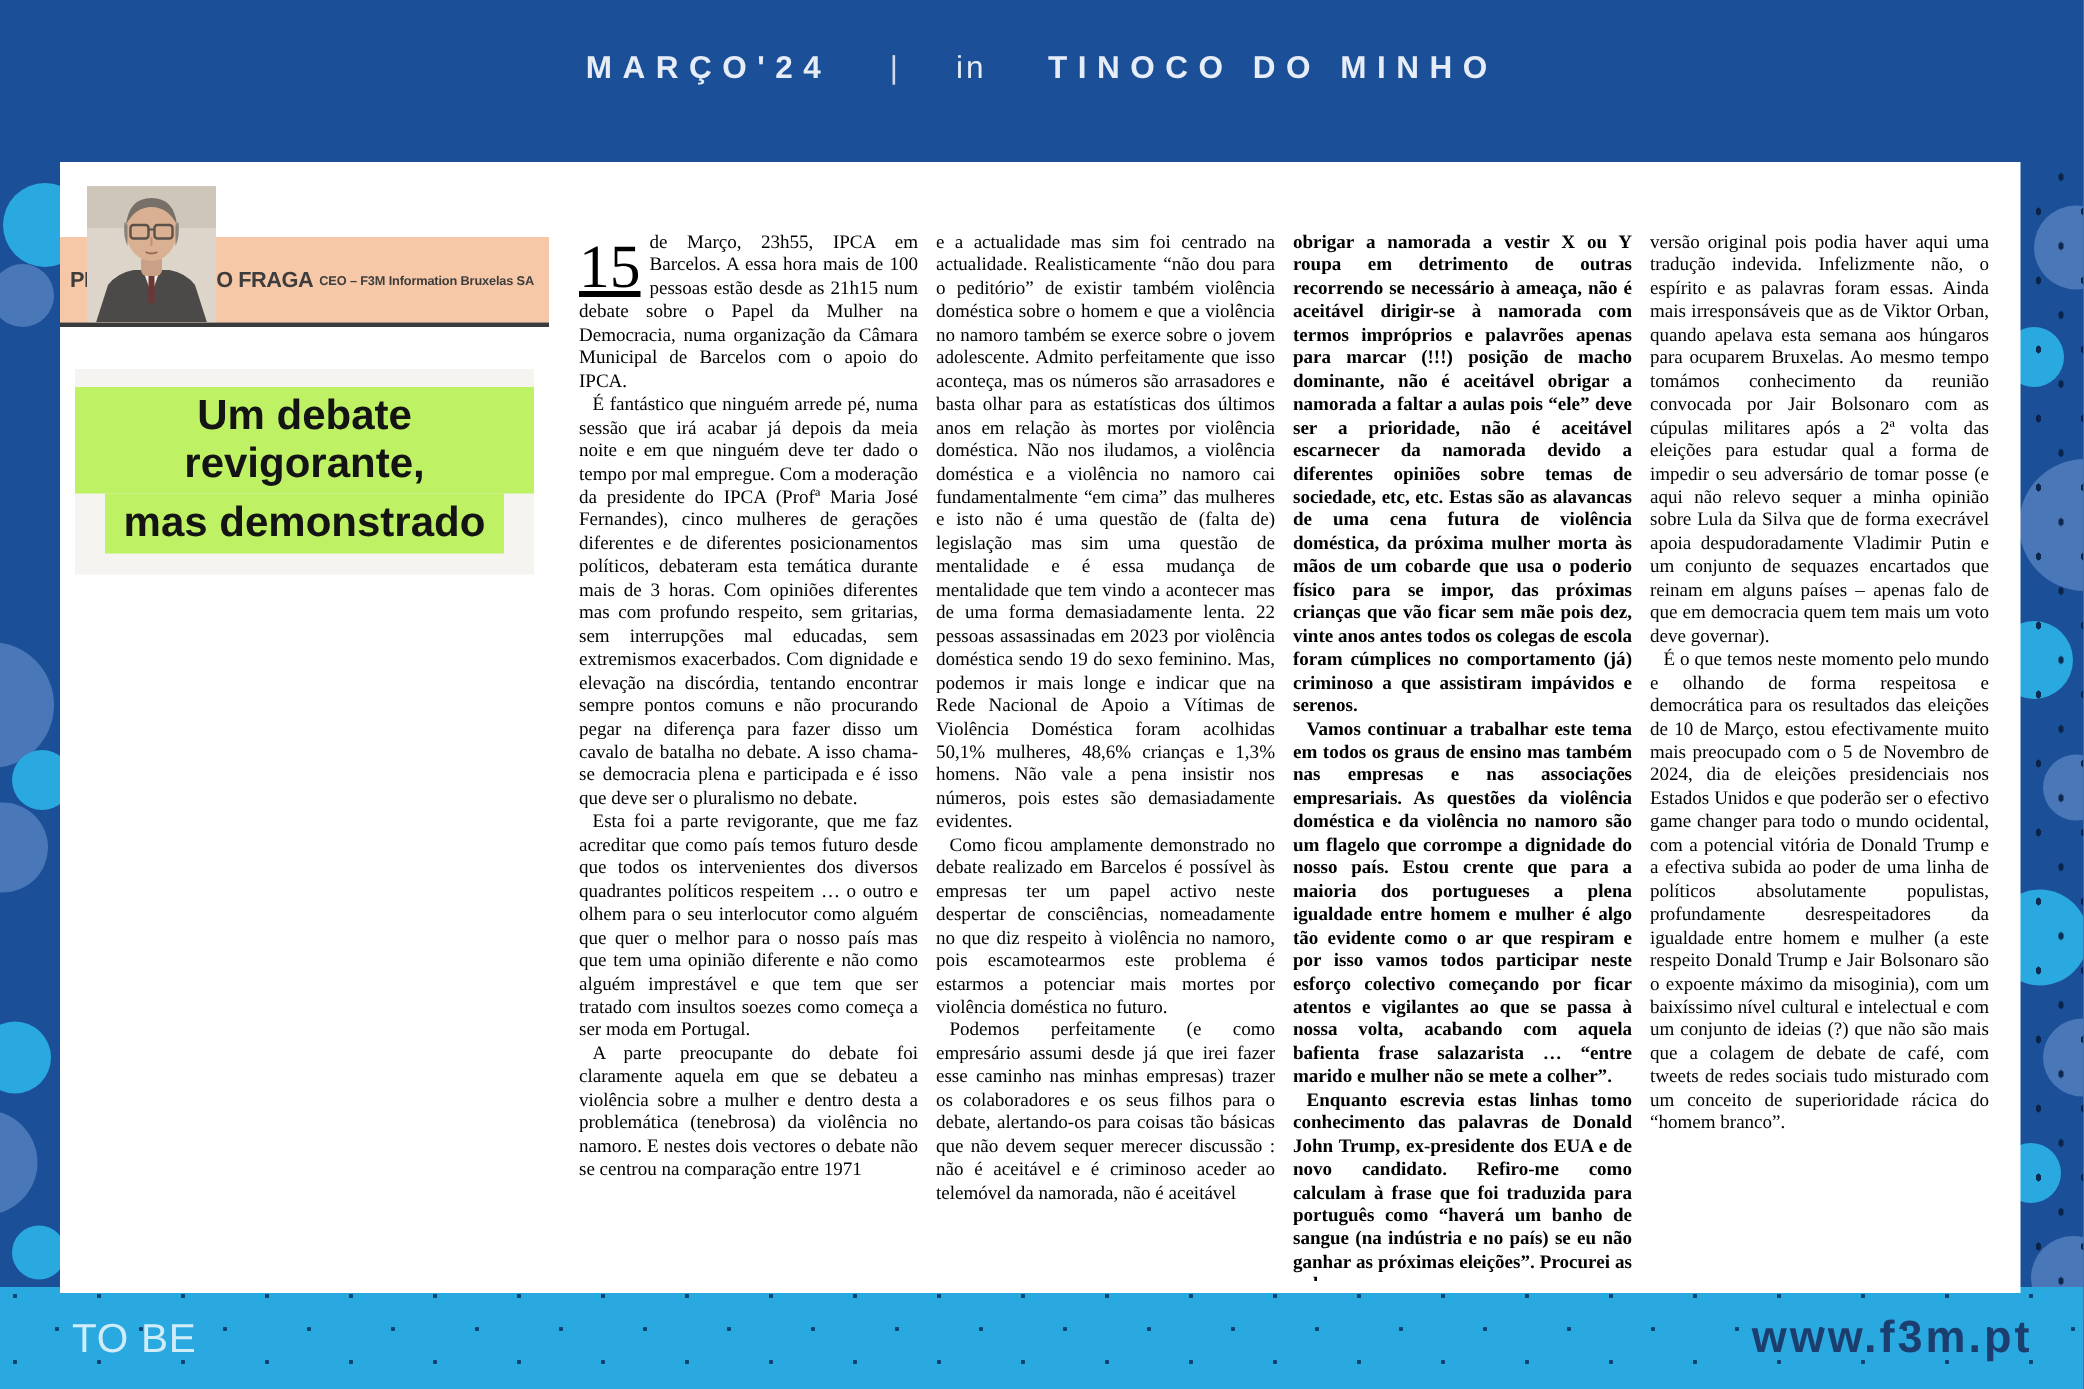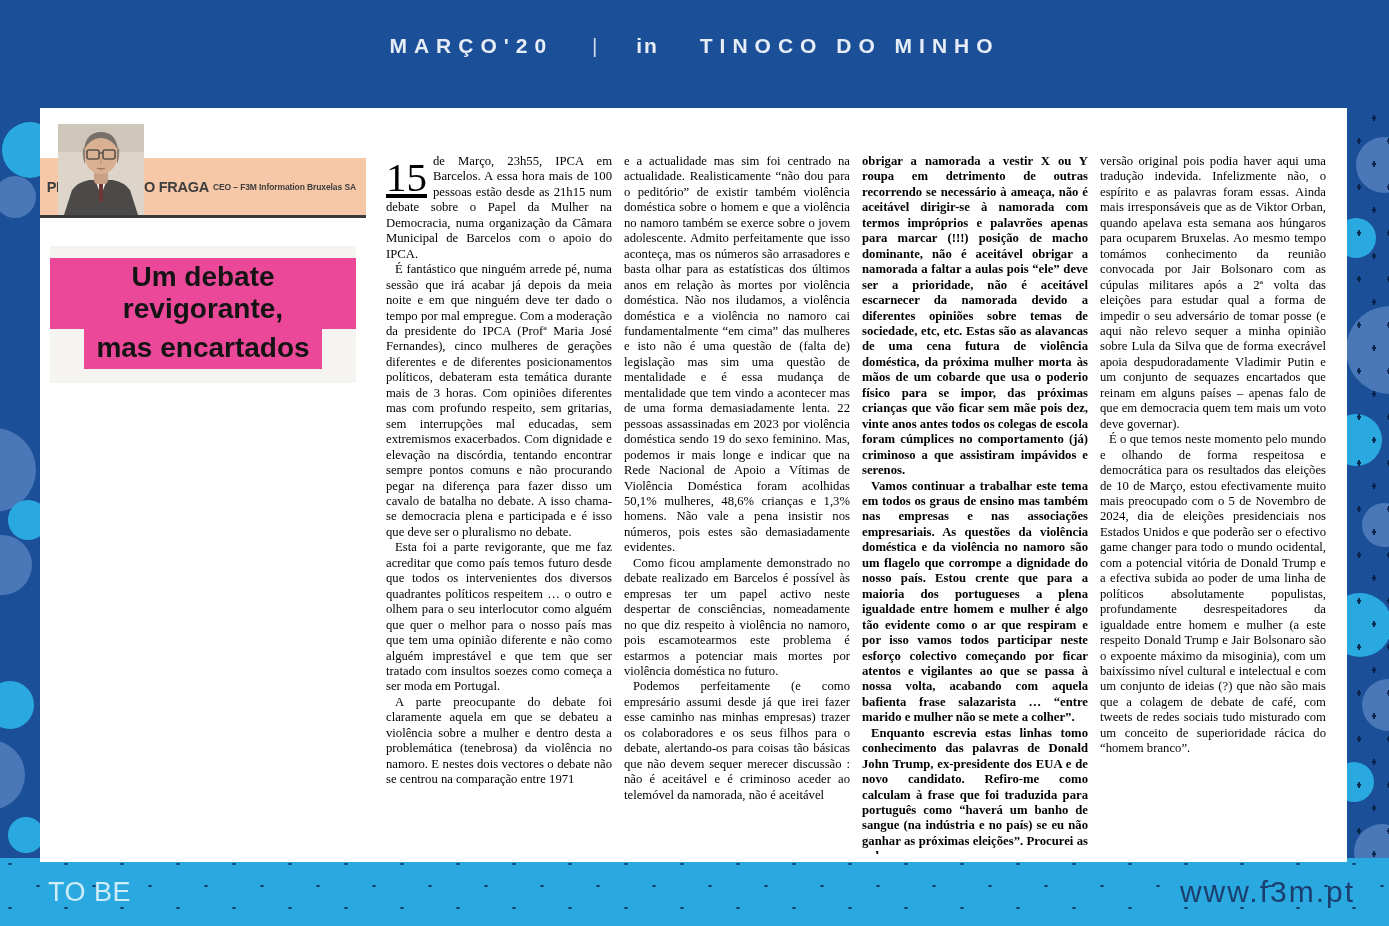--- a/index.html
+++ b/index.html
@@ -77,7 +77,7 @@
   <div class="dotgrid" style="left:1340px;top:112px;width:49px;height:746px;"></div>
 
   <div class="hdr">
-    <span class="issue">MARÇO'20</span>
+    <span class="issue">MARÇO'24</span>
     <span class="sep">|</span>
     <span class="inlbl">in</span>
     <span class="pub">TINOCO DO MINHO</span>

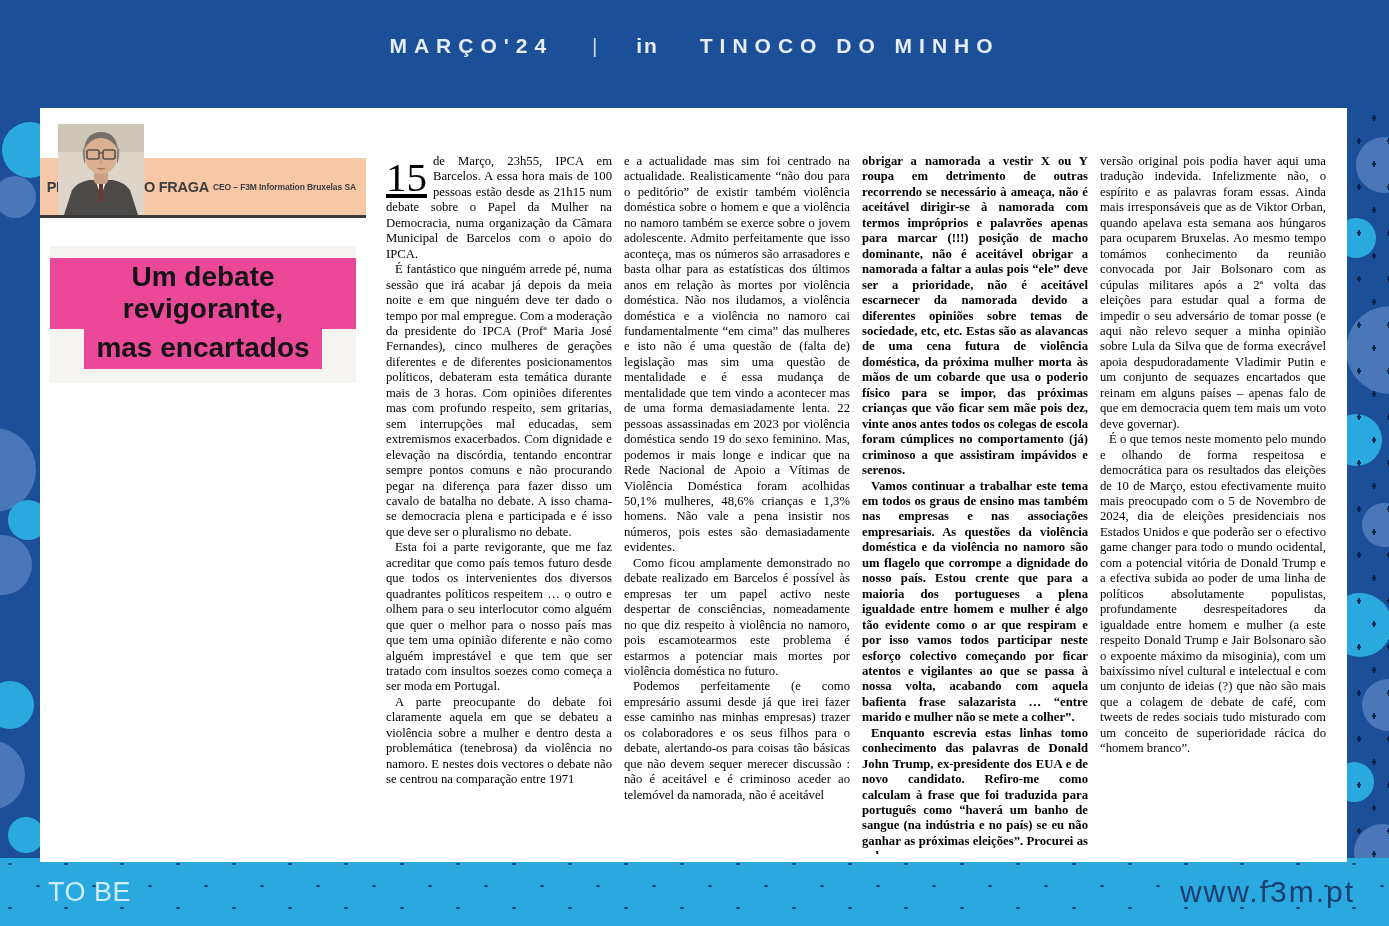--- a/index.html
+++ b/index.html
@@ -16,7 +16,7 @@
        font-size:21px;letter-spacing:7px;z-index:2;}
   .hdr .issue,.hdr .pub{font-weight:700;}
   .hdr .sep{font-weight:300;margin:0 26px;letter-spacing:0;color:#cfd9ea;}
-  .hdr .inlbl{font-weight:700;letter-spacing:2px;text-transform:lowercase;margin-right:28px;}
+  .hdr .inlbl{font-weight:400;letter-spacing:2px;text-transform:lowercase;margin-right:28px;}
   
   .sheet{position:absolute;left:40px;top:108px;width:1307px;height:754px;background:#ffffff;z-index:3;}
   .band{position:absolute;left:0;top:50px;width:326px;height:57px;background:#f6c8a8;

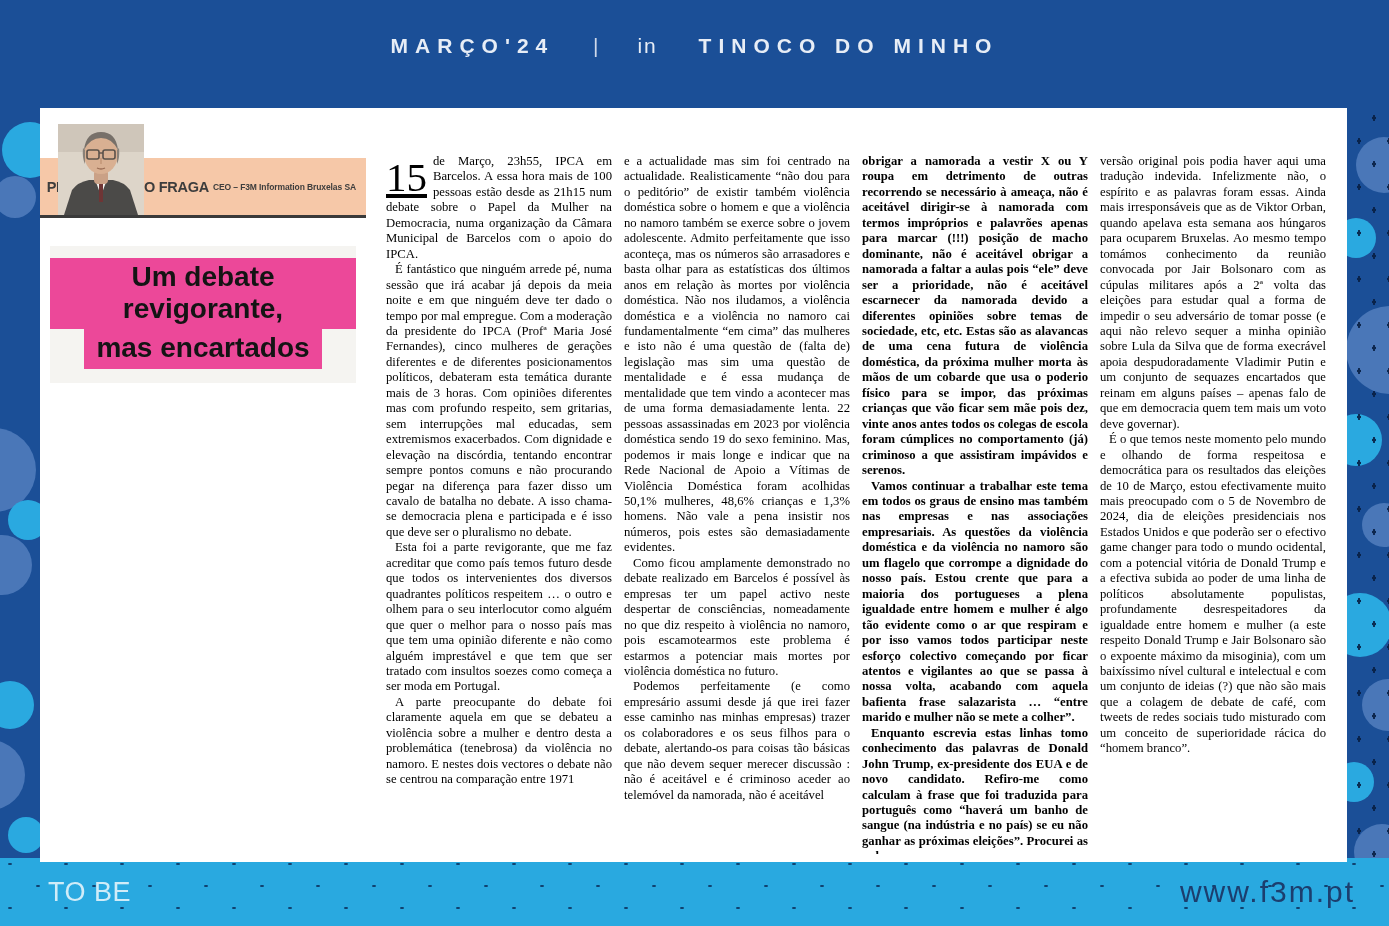--- a/index.html
+++ b/index.html
@@ -27,7 +27,7 @@
   .rule{position:absolute;left:0;top:107px;width:326px;height:3px;background:#3a3a3a;}
   .titleblock{position:absolute;left:10px;top:138px;width:306px;background:#f5f4f1;
               text-align:center;padding:12px 0 14px 0;}
-  .titleline{display:inline-block;background:#ec4899;padding:3px 12px 4px 12px;
+  .titleline{display:inline-block;background:#bef264;padding:3px 12px 4px 12px;
              font-weight:700;font-size:28px;color:#141414;line-height:1.15;}
   
   .col{position:absolute;top:46px;width:226px;height:700px;overflow:hidden;

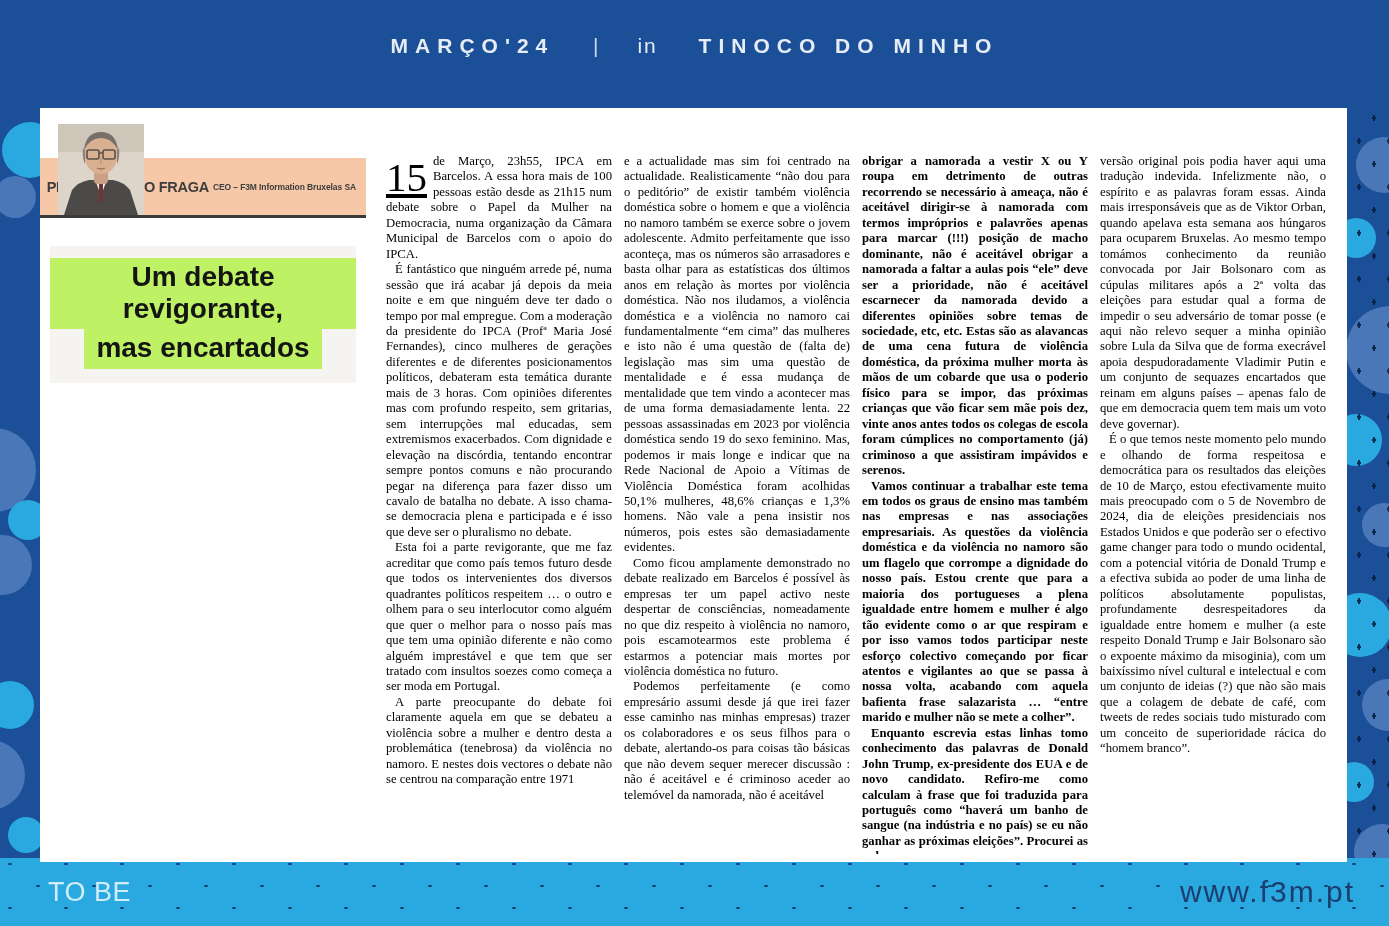--- a/index.html
+++ b/index.html
@@ -120,7 +120,7 @@
 
     <div class="titleblock">
       <span class="titleline">Um debate revigorante,</span><br>
-      <span class="titleline">mas encartados</span>
+      <span class="titleline">mas demonstrado</span>
     </div>
 
     <div class="col c1">

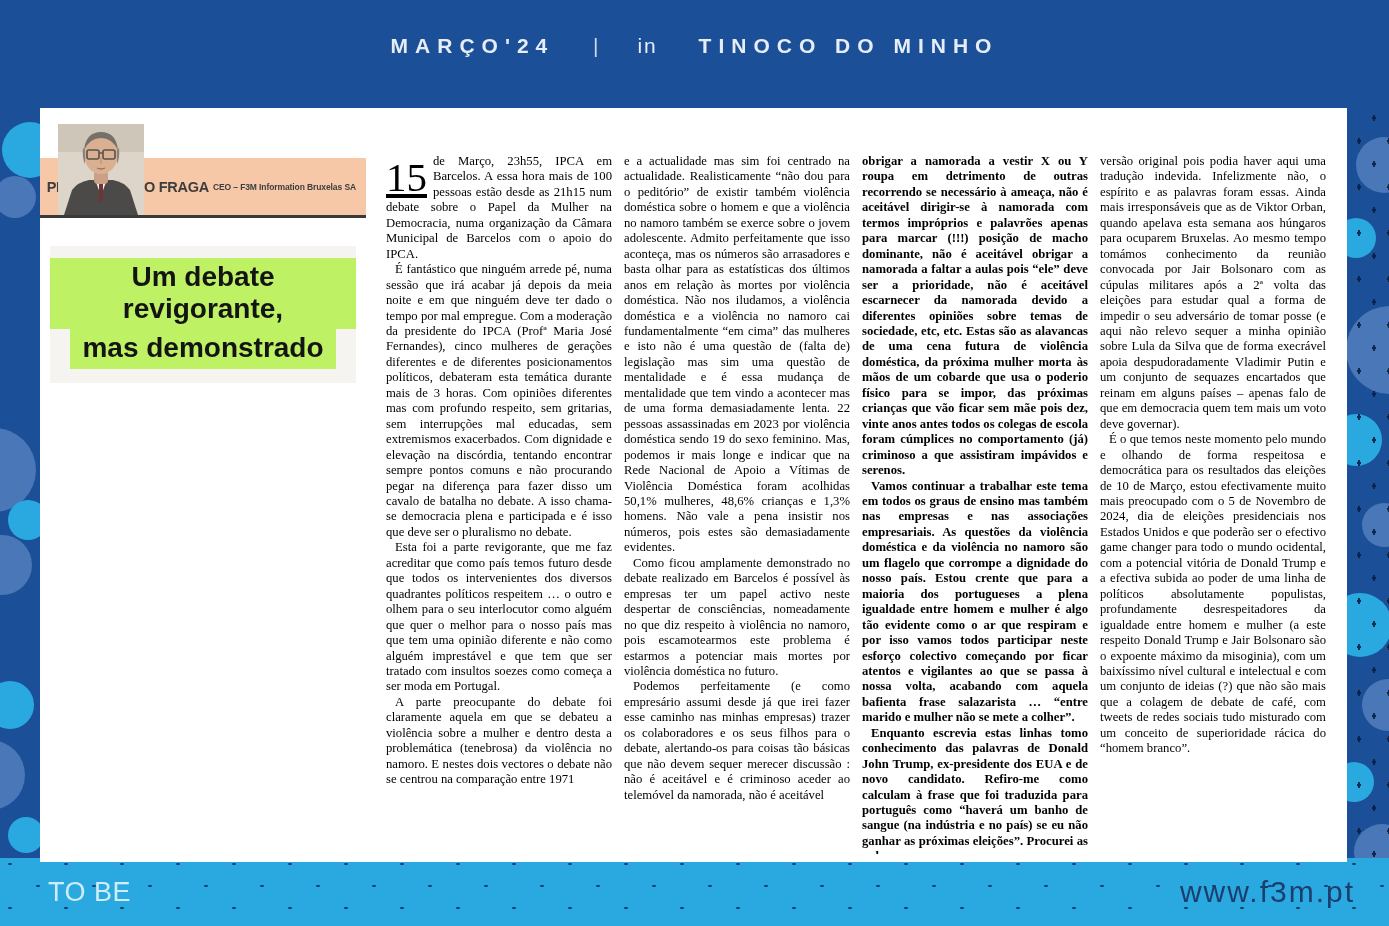--- a/index.html
+++ b/index.html
@@ -48,7 +48,7 @@
   .tagline .lt{color:rgba(255,255,255,.78);font-weight:400;margin-right:9px;}
   .tagline .bd{color:#ffffff;font-weight:700;}
   .website{position:absolute;right:34px;top:0;height:68px;display:flex;align-items:center;
-           font-size:30px;letter-spacing:2px;color:#1c3e6e;font-weight:400;cursor:pointer;}
+           font-size:30px;letter-spacing:2px;color:#1c3e6e;font-weight:700;cursor:pointer;}
 </style>
 </head>
 <body>

